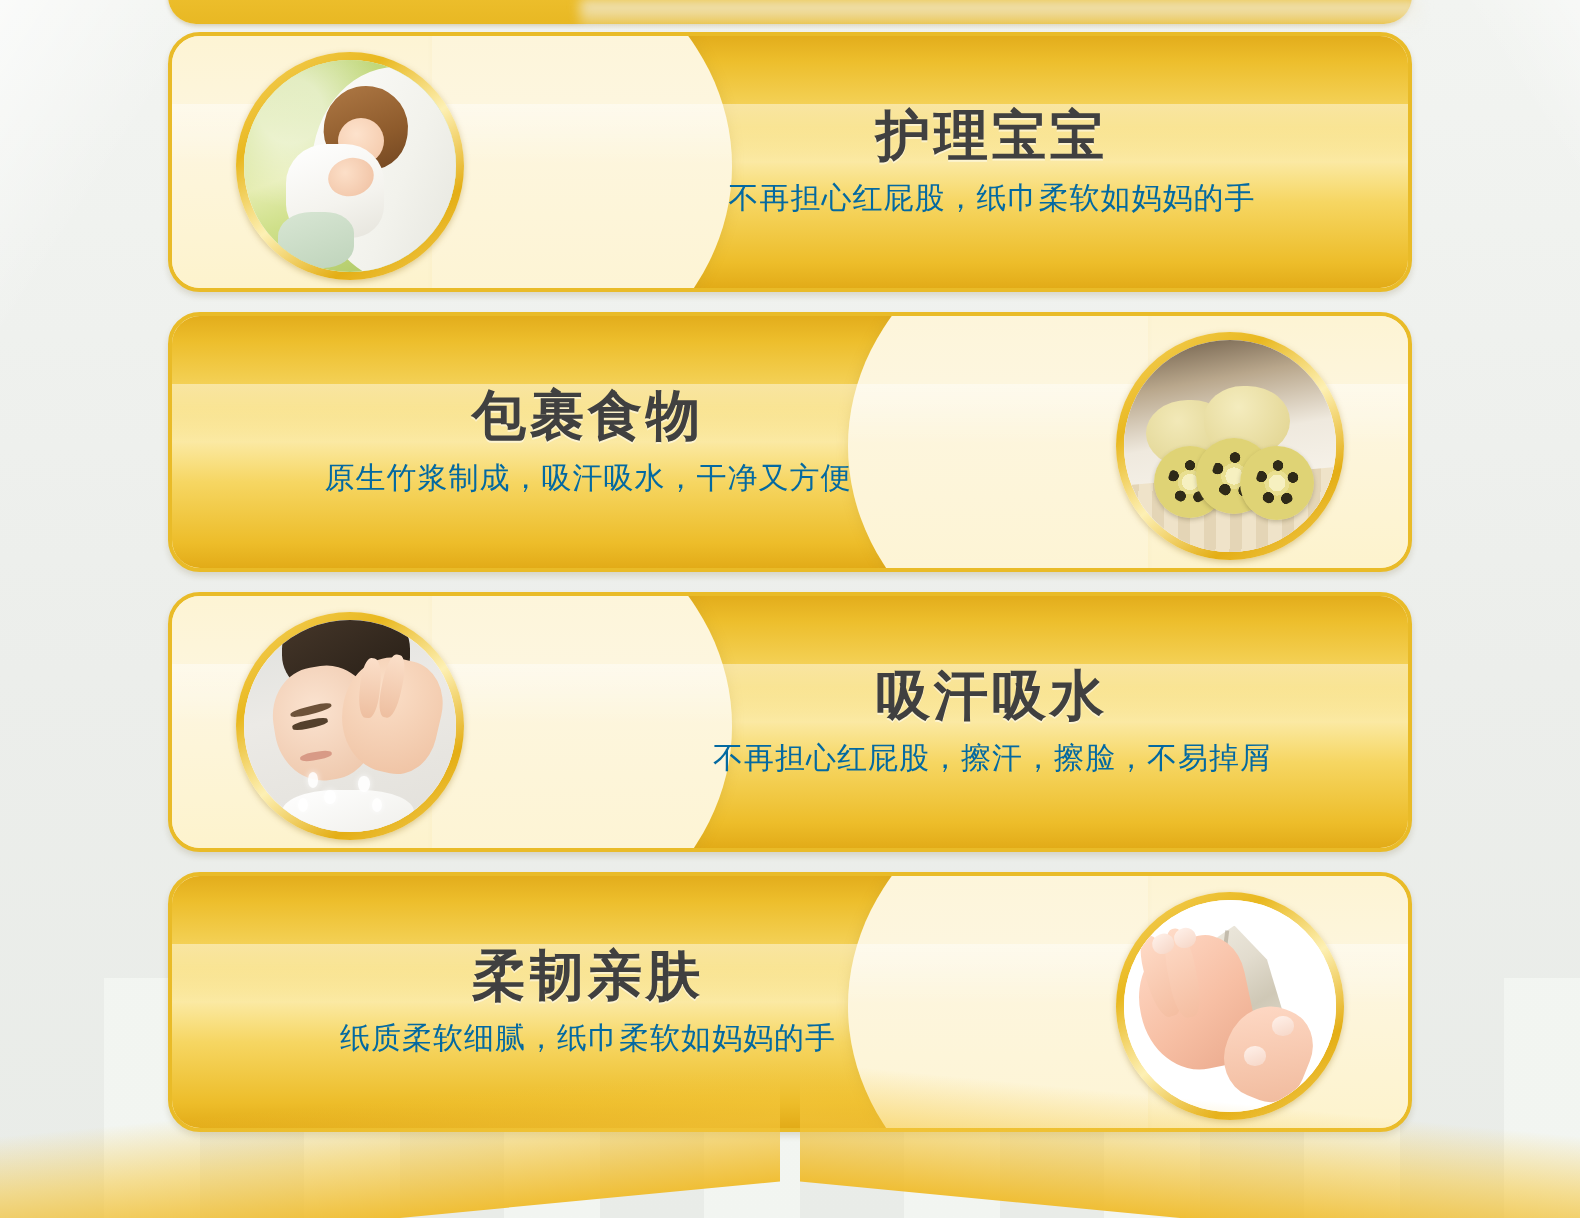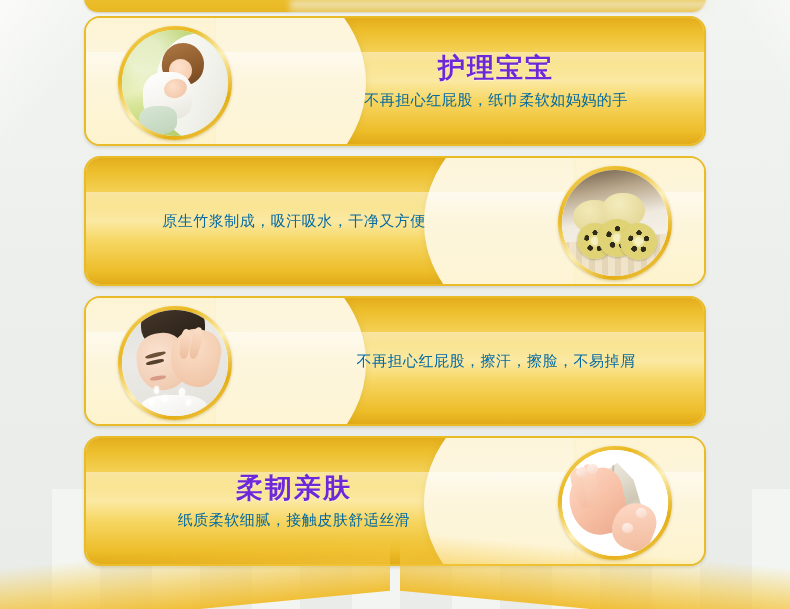--- a/index.html
+++ b/index.html
@@ -393,7 +393,7 @@
     font-size: 27px;
     font-weight: 700;
     letter-spacing: 2px;
-    color: #6d28d9;
+    color: #404040;
     text-shadow: 0 1px 0 rgba(255,255,255,.5);
     line-height: 1.2;
     margin-bottom: 6px;

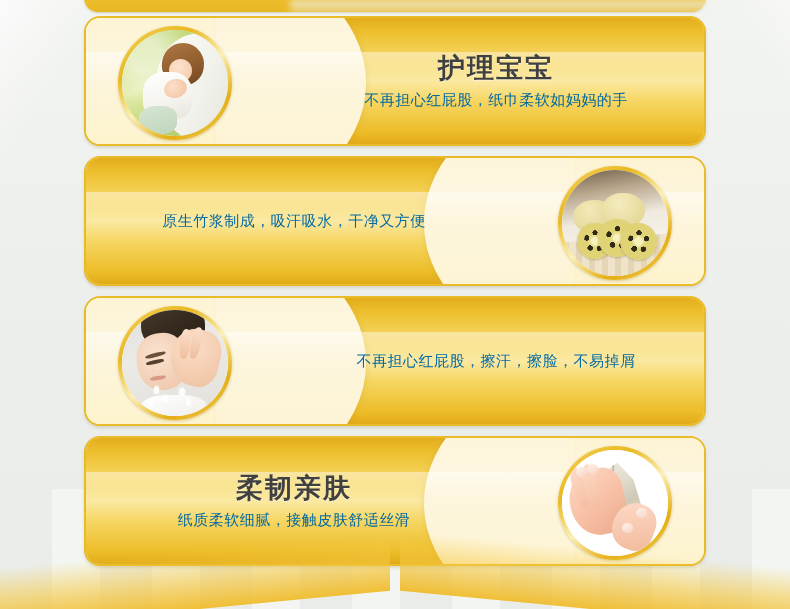--- a/index.html
+++ b/index.html
@@ -479,6 +479,7 @@
       </div>
 
       <div class="text-block">
+        <div class="card-title">包裹食物</div>
         <div class="card-subtitle">原生竹浆制成，吸汗吸水，干净又方便</div>
       </div>
     </div>

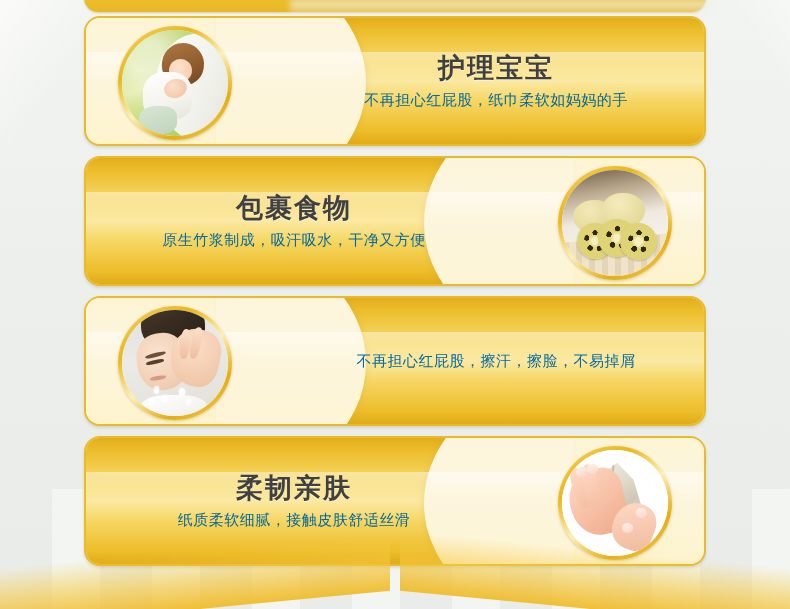--- a/index.html
+++ b/index.html
@@ -512,6 +512,7 @@
       </div>
 
       <div class="text-block">
+        <div class="card-title">吸汗吸水</div>
         <div class="card-subtitle">不再担心红屁股，擦汗，擦脸，不易掉屑</div>
       </div>
     </div>

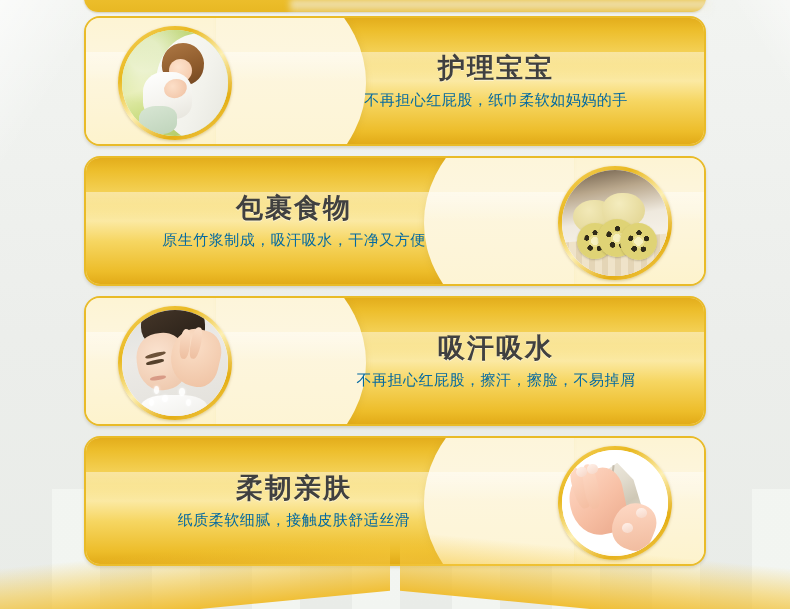--- a/index.html
+++ b/index.html
@@ -542,7 +542,7 @@
 
       <div class="text-block">
         <div class="card-title">柔韧亲肤</div>
-        <div class="card-subtitle">纸质柔软细腻，接触皮肤舒适丝滑</div>
+        <div class="card-subtitle">纸质柔软细腻，纸巾柔软如妈妈的手</div>
       </div>
     </div>
 

